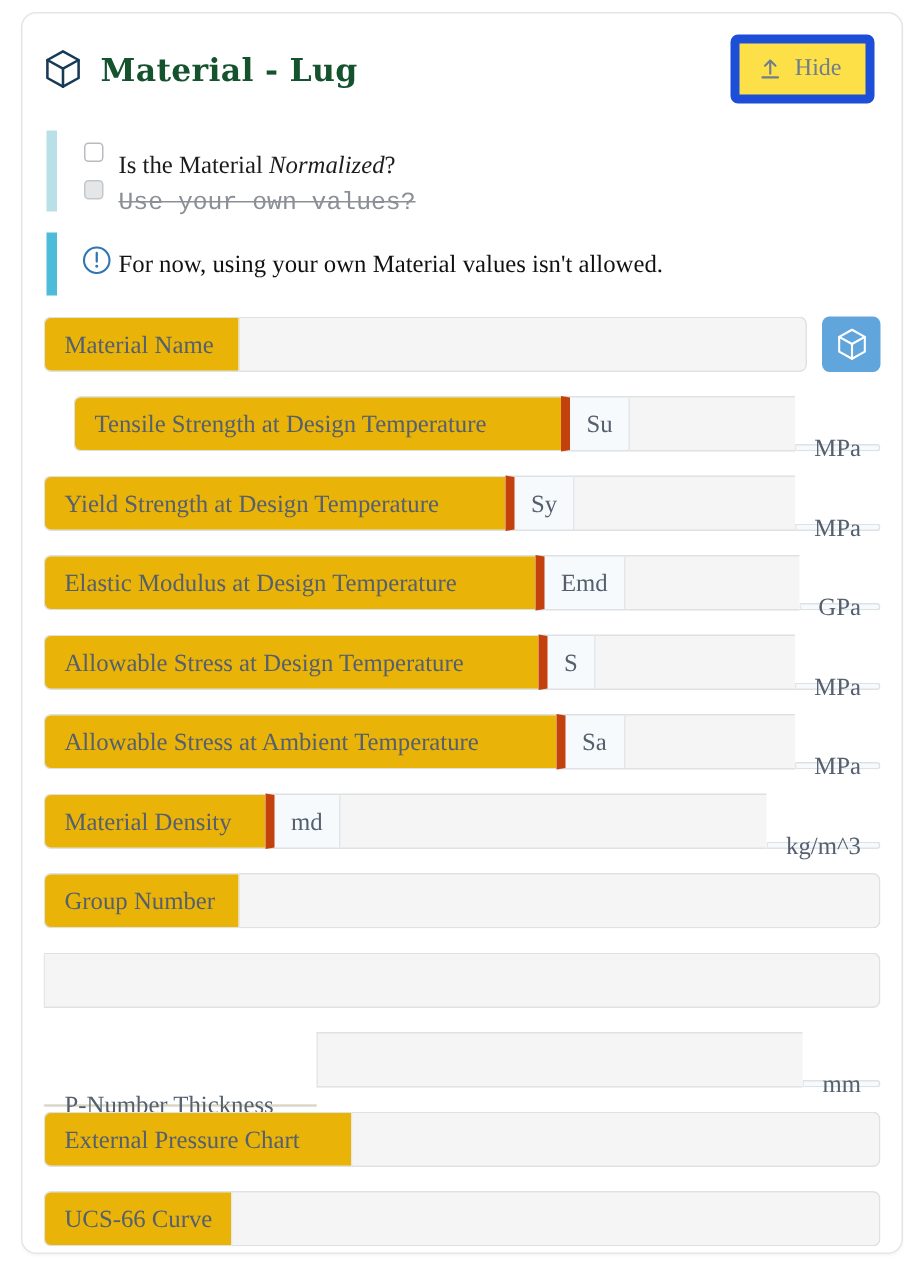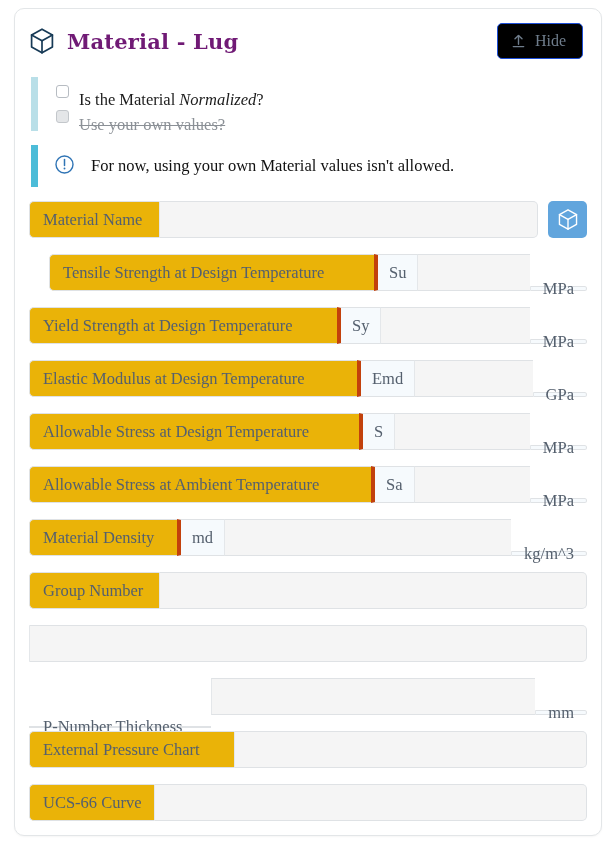--- a/index.html
+++ b/index.html
@@ -45,7 +45,7 @@
     font-family: "DejaVu Serif", "Liberation Serif", serif;
     font-size: 21px;
     font-weight: bold;
-    color: #701a75;
+    color: #14532d;
     letter-spacing: 0.2px;
     white-space: nowrap;
   }

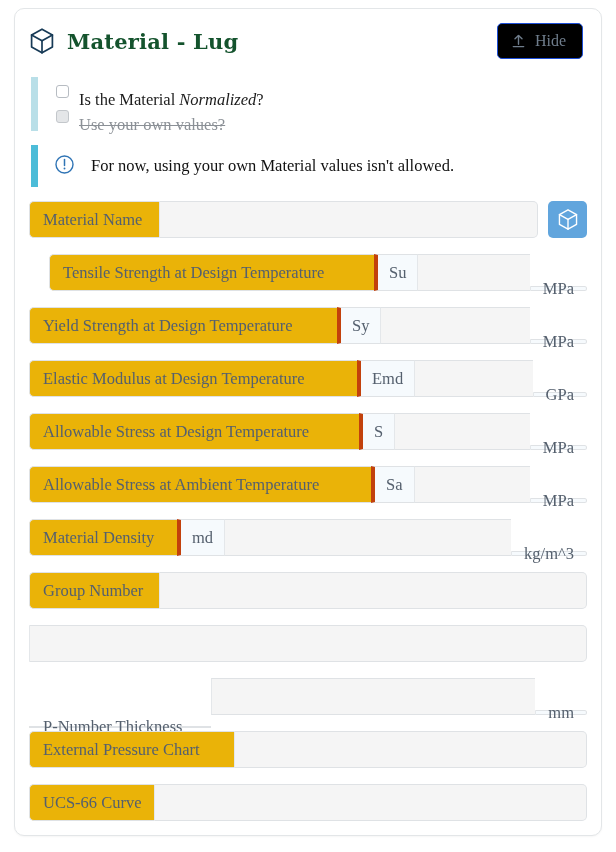--- a/index.html
+++ b/index.html
@@ -53,8 +53,8 @@
     display: flex;
     align-items: center;
     gap: 9px;
-    background: #000000;
-    border: 1px solid #1d4ed8;
+    background: #fde047;
+    border: 6px solid #1d4ed8;
     border-radius: 5px;
     padding: 8px 16px 8px 13px;
     cursor: pointer;

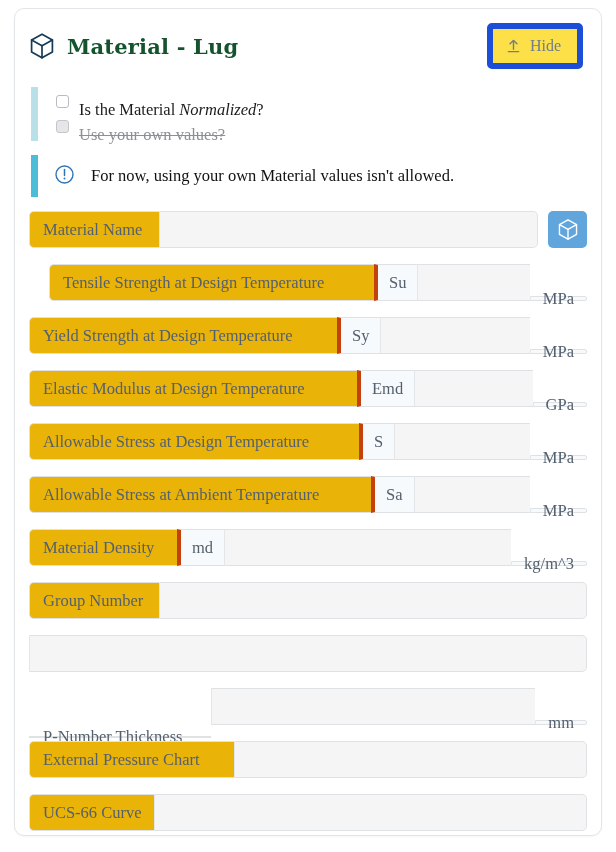--- a/index.html
+++ b/index.html
@@ -106,6 +106,7 @@
     color: #8b9096;
     text-decoration: line-through;
     text-decoration-thickness: 1px;
+    font-family: Liberation Mono, monospace;
   }
 
   

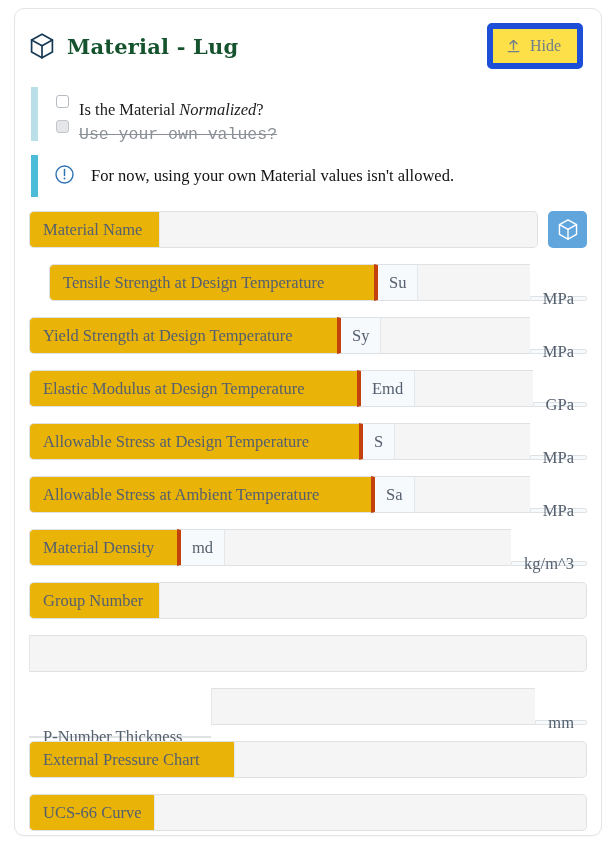--- a/index.html
+++ b/index.html
@@ -116,7 +116,7 @@
     padding: 4px 0 4px 16px;
     display: flex;
     align-items: center;
-    gap: 16px;
+    gap: 4px;
     height: 34px;
   }
   .alert-text {

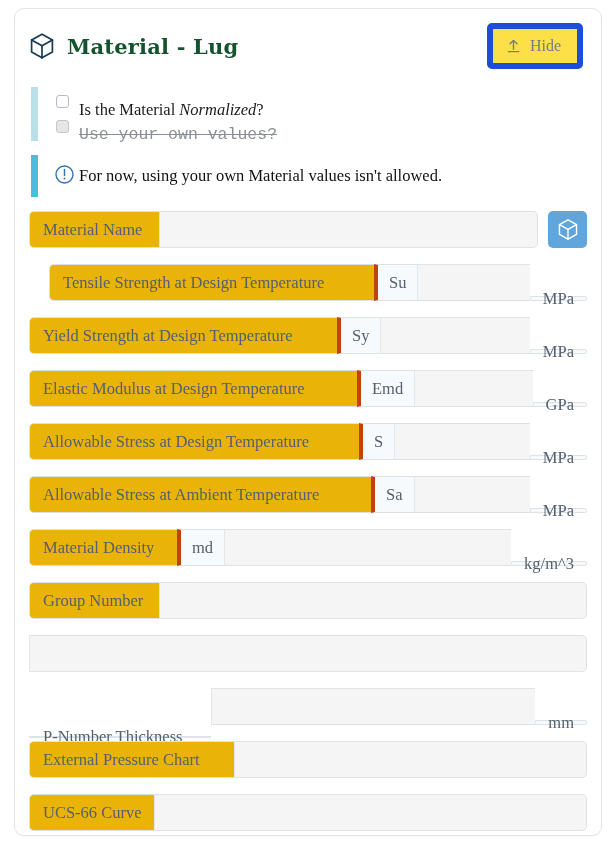--- a/index.html
+++ b/index.html
@@ -155,7 +155,7 @@
   .seg-symbol {
     background: #f6fafd;
     border-right: none;
-    border-left: 4px solid #c2410c;
+    border-left: 6px solid #c2410c;
     padding: 0 11px;
     justify-content: center;
   }

